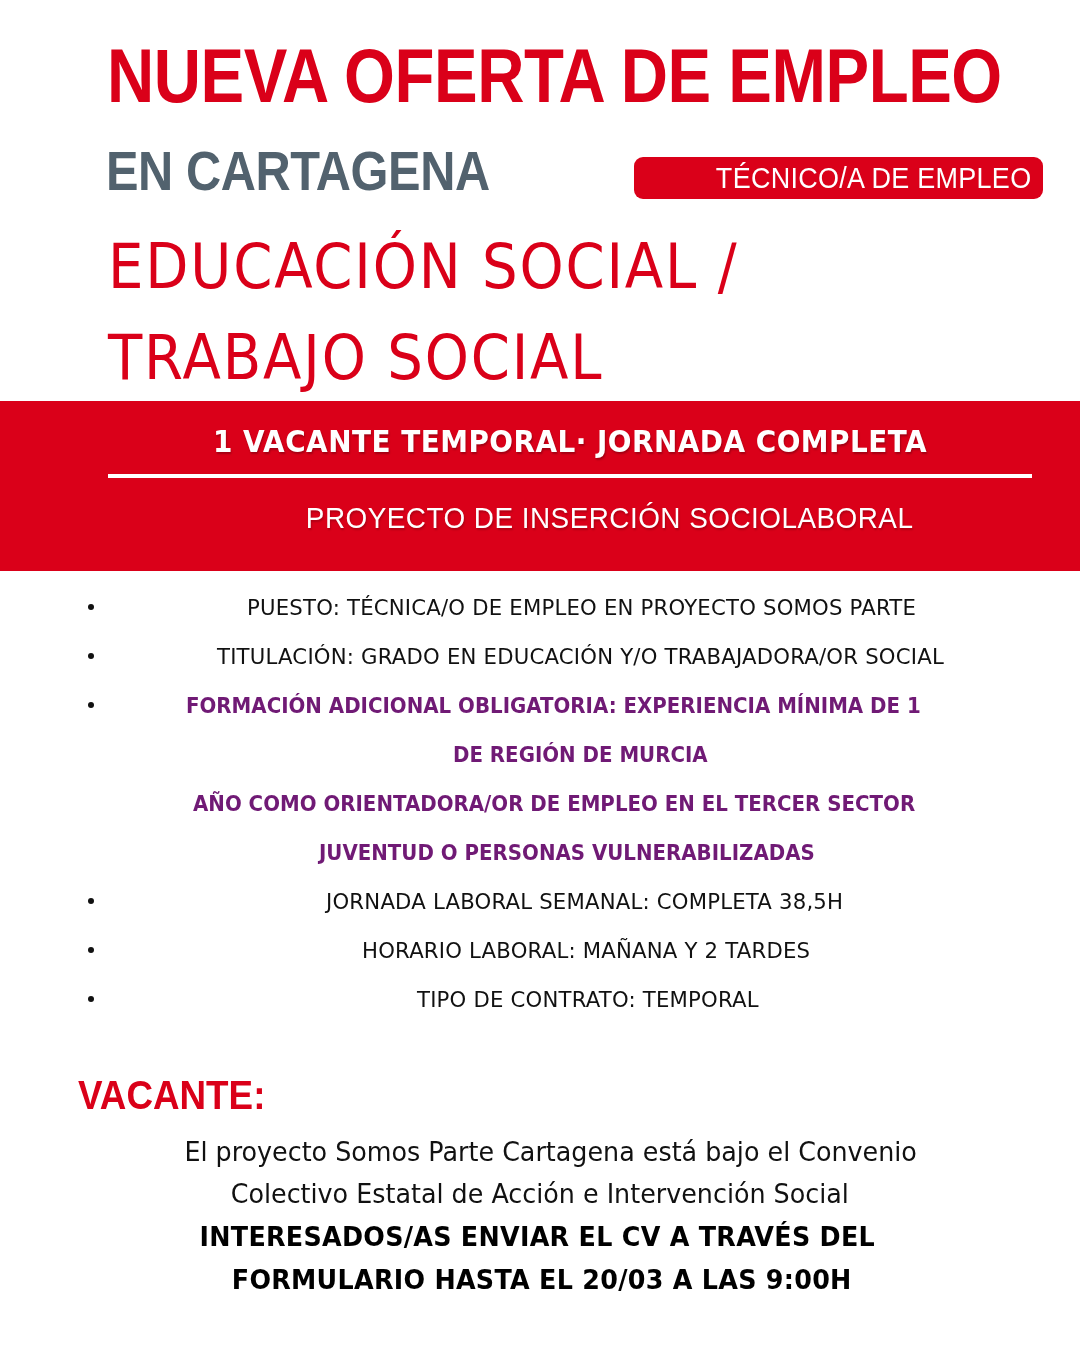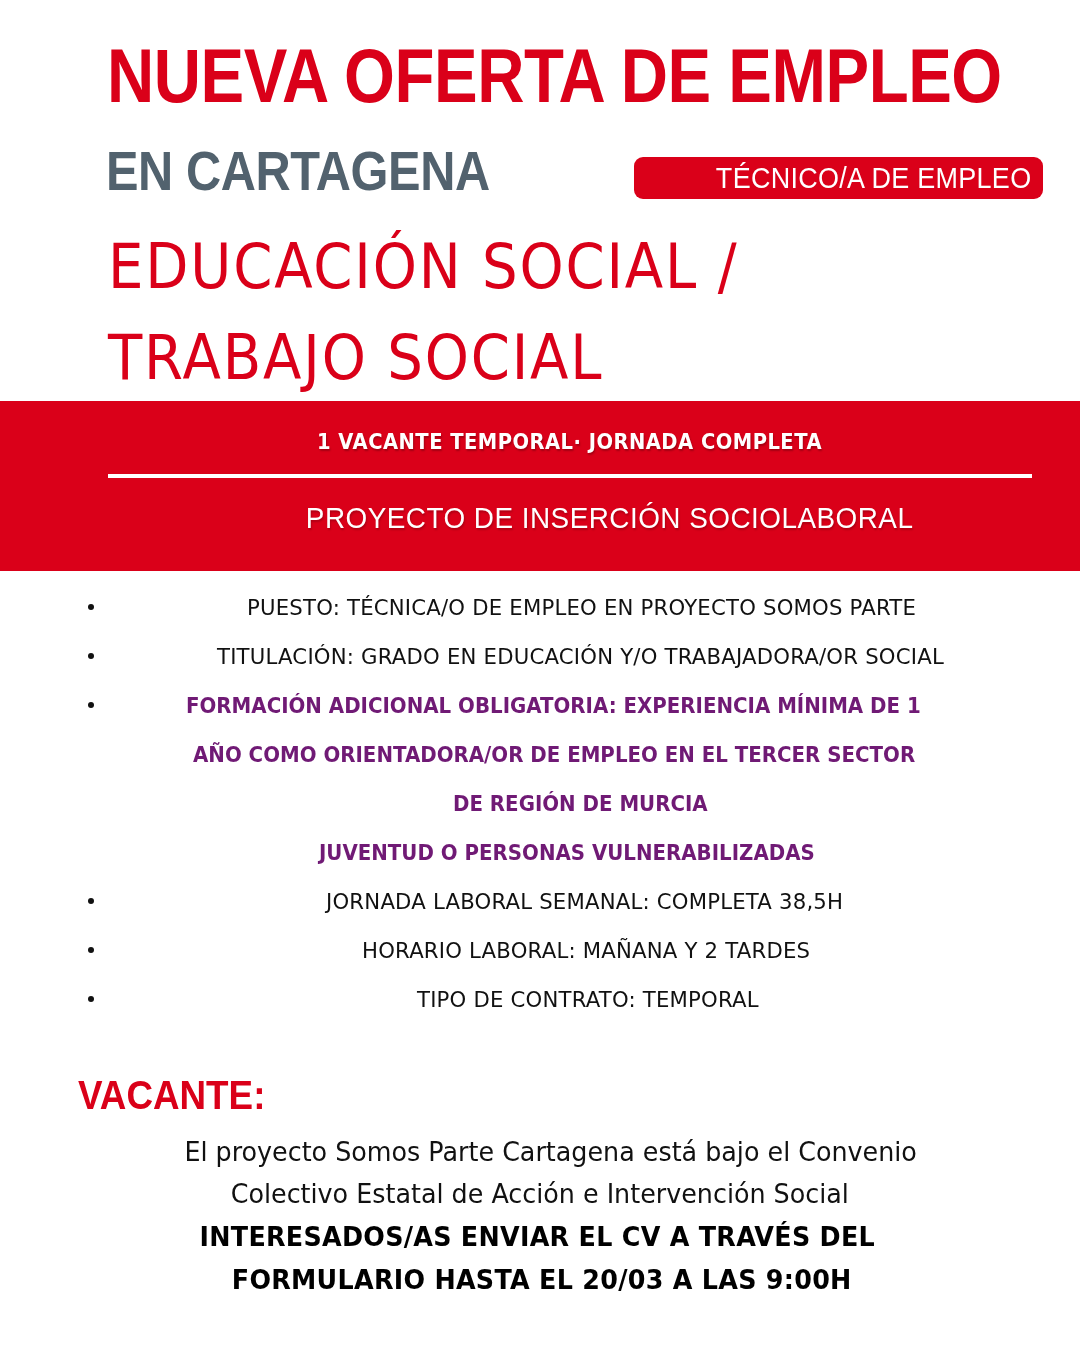--- a/index.html
+++ b/index.html
@@ -89,7 +89,7 @@
       text-align: center;
       font-family: "DejaVu Sans", sans-serif;
       font-weight: bold;
-      font-size: 21px;
+      font-size: 30px;
       line-height: 36px;
       color: #ffffff;
       text-shadow: 1px 2px 2px rgba(0,0,0,0.25);

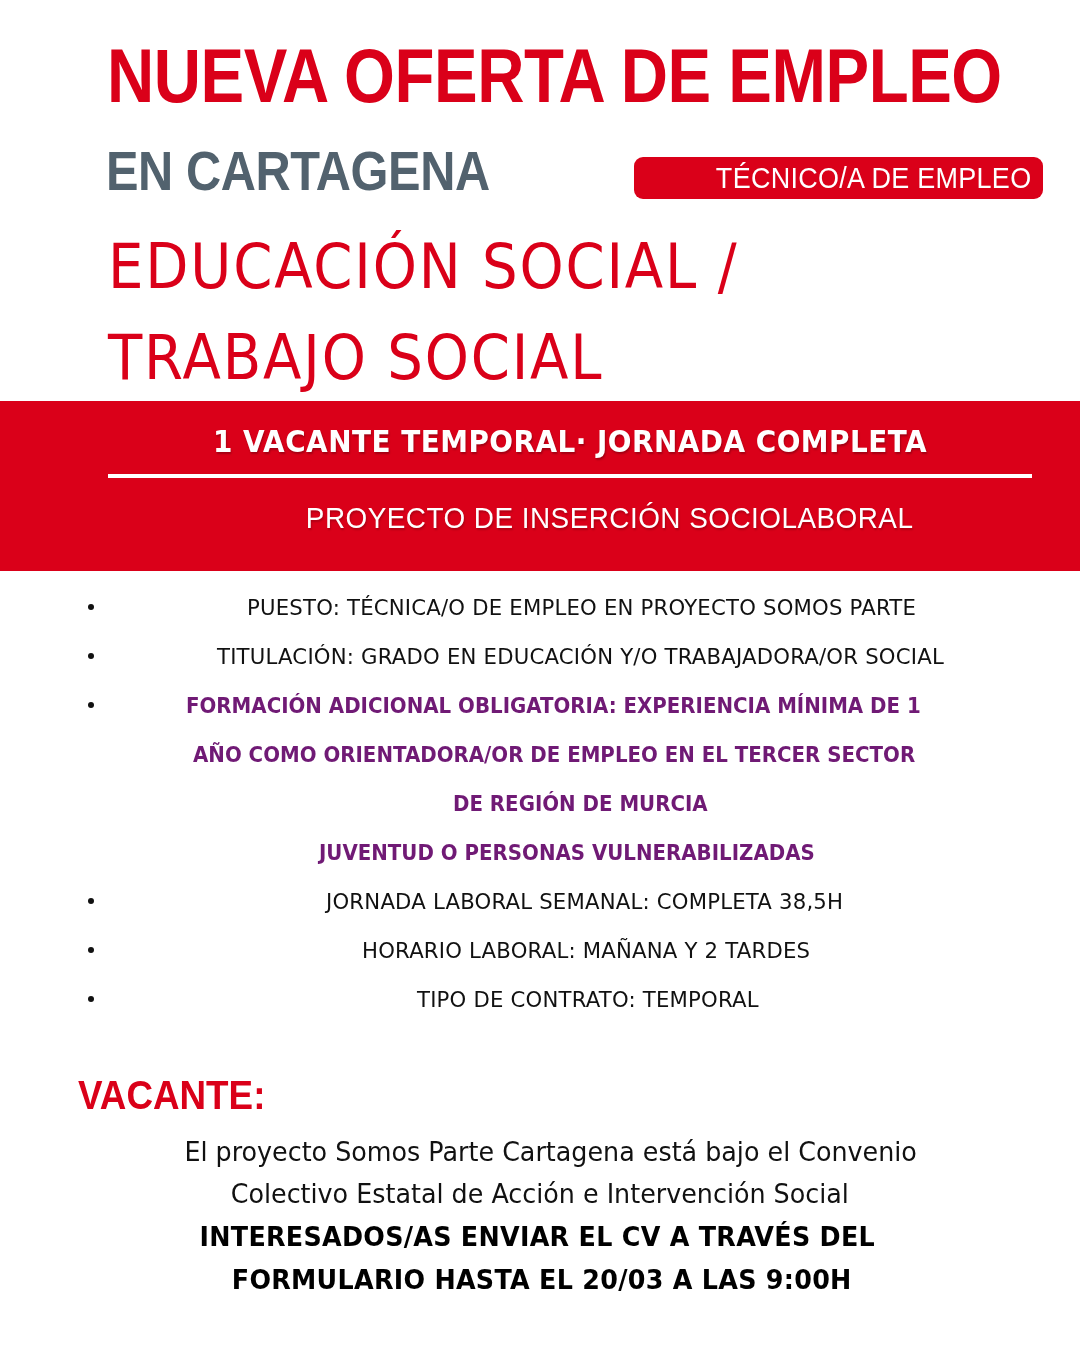--- a/index.html
+++ b/index.html
@@ -232,10 +232,10 @@
     <span class="txt">FORMACIÓN ADICIONAL OBLIGATORIA: EXPERIENCIA MÍNIMA DE 1</span>
   </li>
   <li class="li bold cont">
+    <span class="txt">DE REGIÓN DE MURCIA</span>
+  </li>
+  <li class="li bold cont">
     <span class="txt">AÑO COMO ORIENTADORA/OR DE EMPLEO EN EL TERCER SECTOR</span>
-  </li>
-  <li class="li bold cont">
-    <span class="txt">DE REGIÓN DE MURCIA</span>
   </li>
   <li class="li bold cont">
     <span class="txt">JUVENTUD O PERSONAS VULNERABILIZADAS</span>

